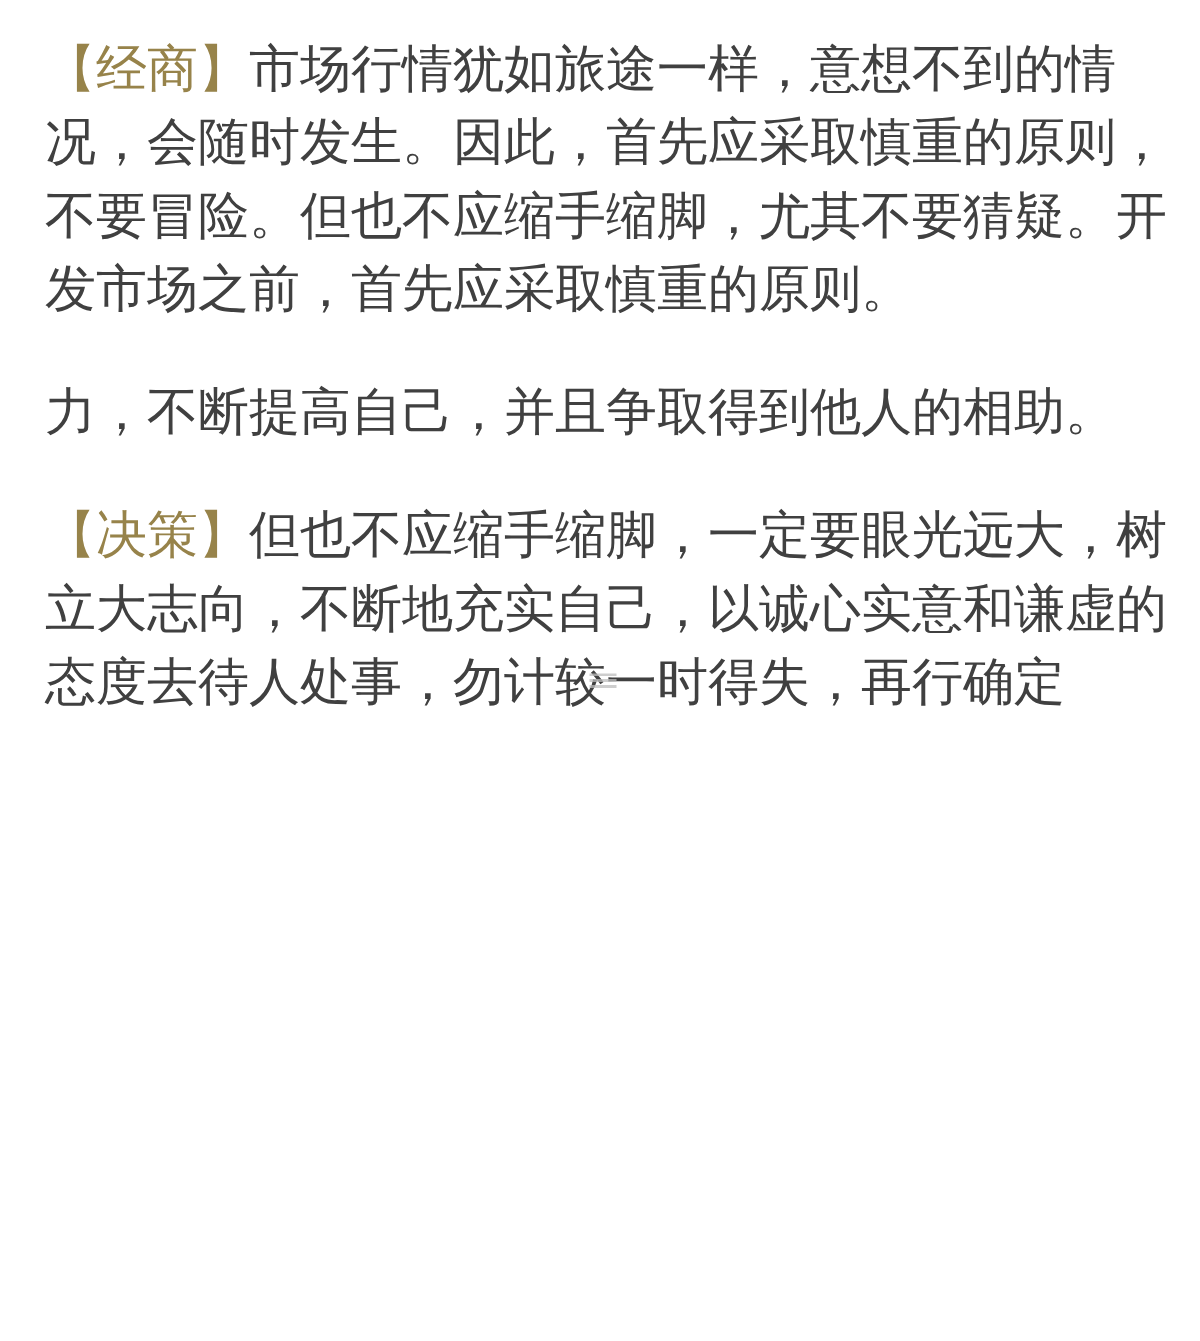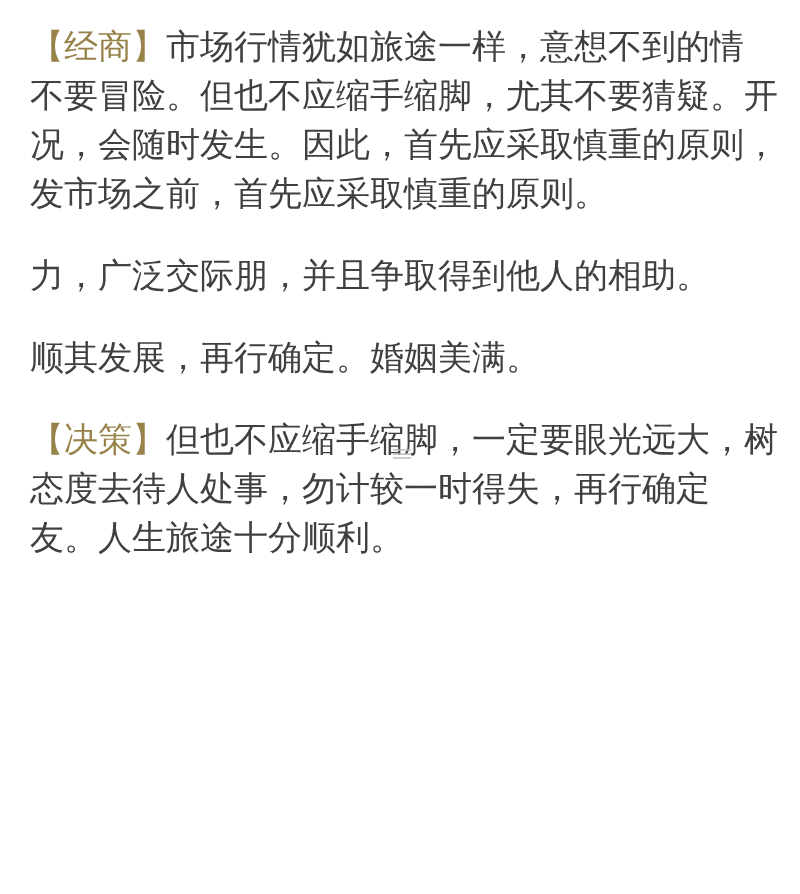--- a/index.html
+++ b/index.html
@@ -60,8 +60,8 @@
 
   <p class="para">
     <span class="row"><span class="section-label">【经商】</span><span>市场行情犹如旅途一样，意想不到的情</span></span>
+    <span class="row">况，会随时发生。因此，首先应采取慎重的原则，</span>
     <span class="row">不要冒险。但也不应缩手缩脚，尤其不要猜疑。开</span>
-    <span class="row">况，会随时发生。因此，首先应采取慎重的原则，</span>
     <span class="row">发市场之前，首先应采取慎重的原则。</span>
   </p>
 

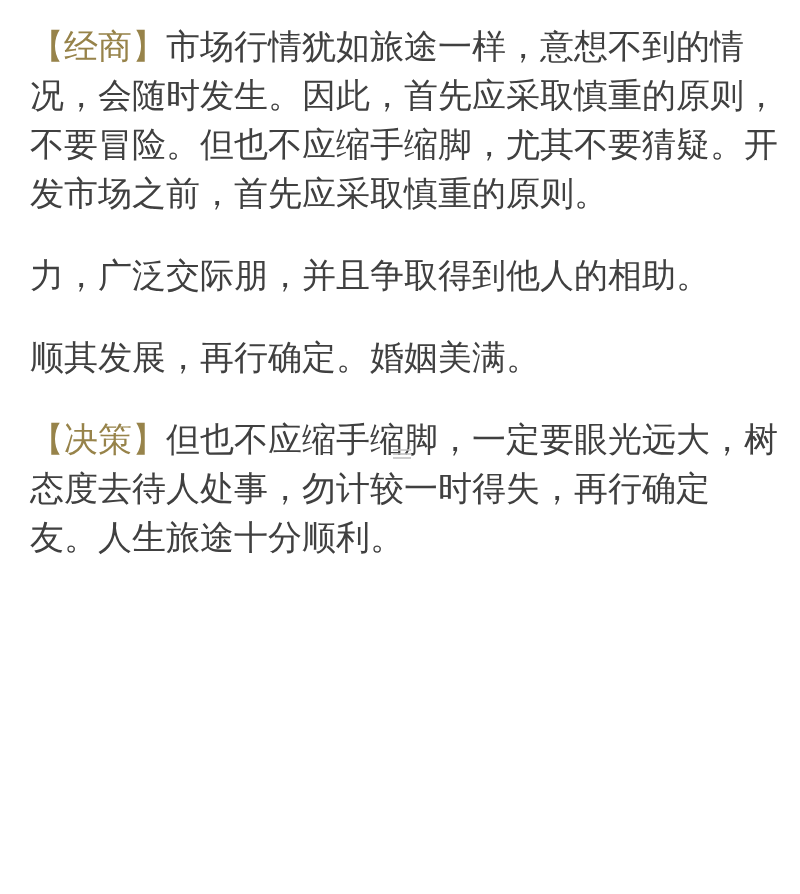--- a/index.html
+++ b/index.html
@@ -66,7 +66,7 @@
   </p>
 
   <p class="para">
-    <span class="row">力，广泛交际朋，并且争取得到他人的相助。</span>
+    <span class="row">力，不断提高自己，并且争取得到他人的相助。</span>
   </p>
 
 

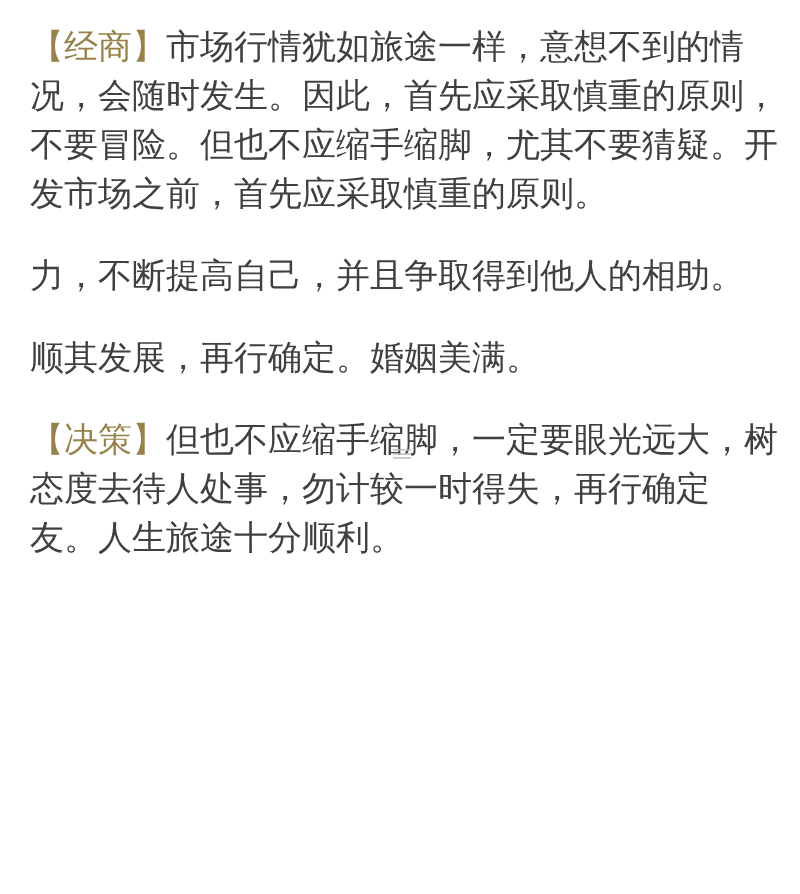--- a/index.html
+++ b/index.html
@@ -71,7 +71,6 @@
 
 
   <p class="para">
-    <span class="row">顺其发展，再行确定。婚姻美满。</span>
   </p>
 
   <p class="para">

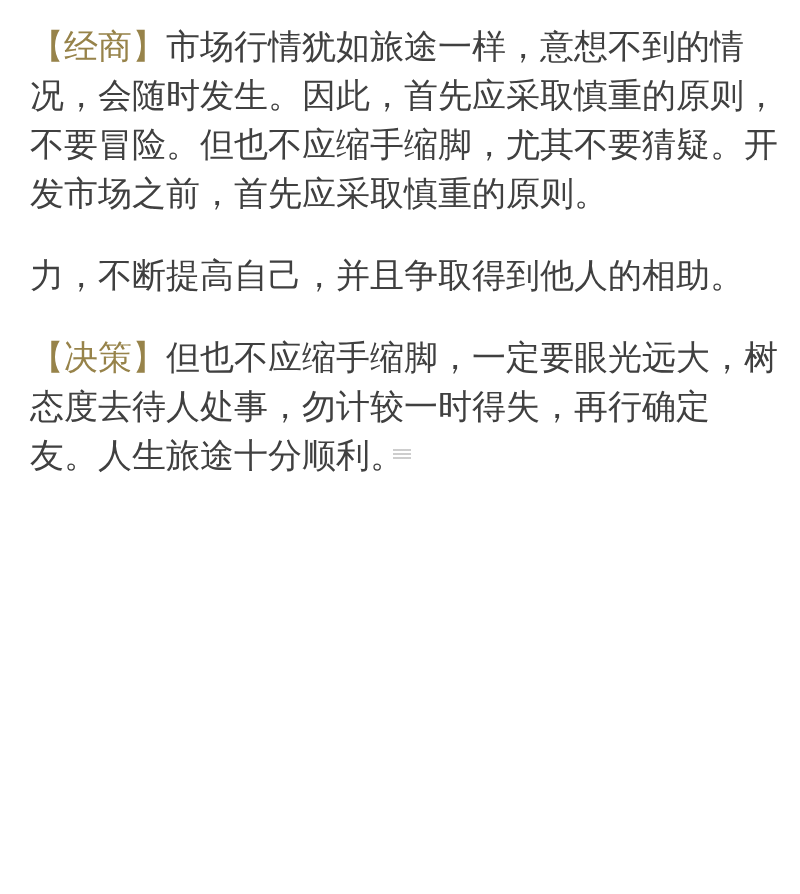--- a/index.html
+++ b/index.html
@@ -75,6 +75,7 @@
 
   <p class="para">
     <span class="row"><span class="section-label">【决策】</span><span>但也不应缩手缩脚，一定要眼光远大，树</span></span>
+    <span class="row">立大志向，不断地充实自己，以诚心实意和谦虚的</span>
     <span class="row">态度去待人处事，勿计较一时得失，再行确定</span>
     <span class="row">友。人生旅途十分顺利。</span>
   </p>

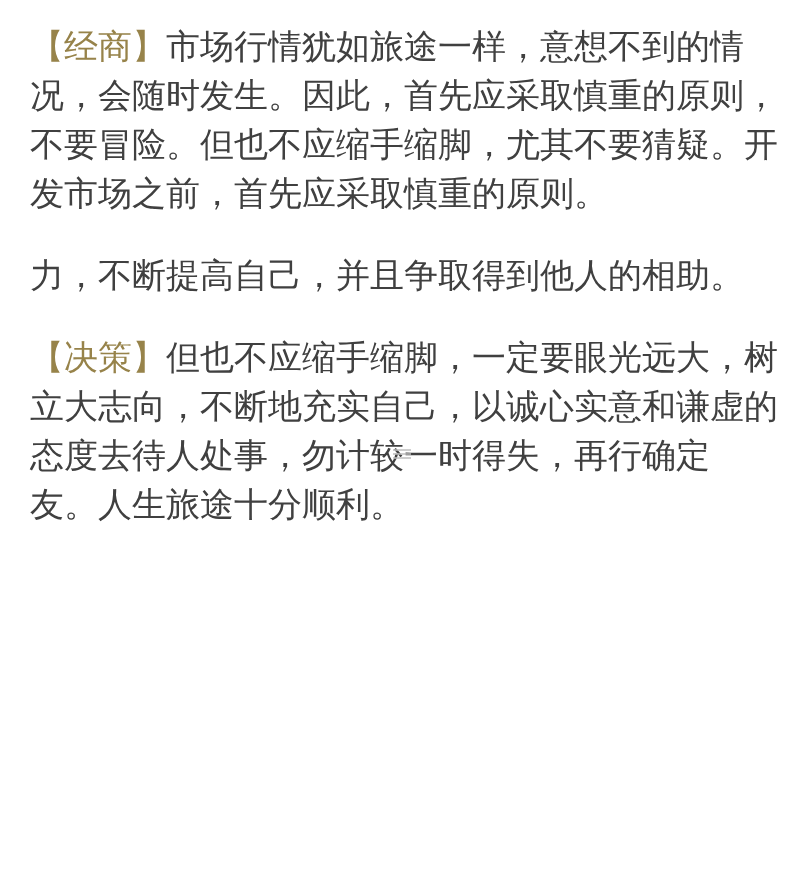--- a/index.html
+++ b/index.html
@@ -77,7 +77,6 @@
     <span class="row"><span class="section-label">【决策】</span><span>但也不应缩手缩脚，一定要眼光远大，树</span></span>
     <span class="row">立大志向，不断地充实自己，以诚心实意和谦虚的</span>
     <span class="row">态度去待人处事，勿计较一时得失，再行确定</span>
-    <span class="row">友。人生旅途十分顺利。</span>
   </p>
 
 </div>

